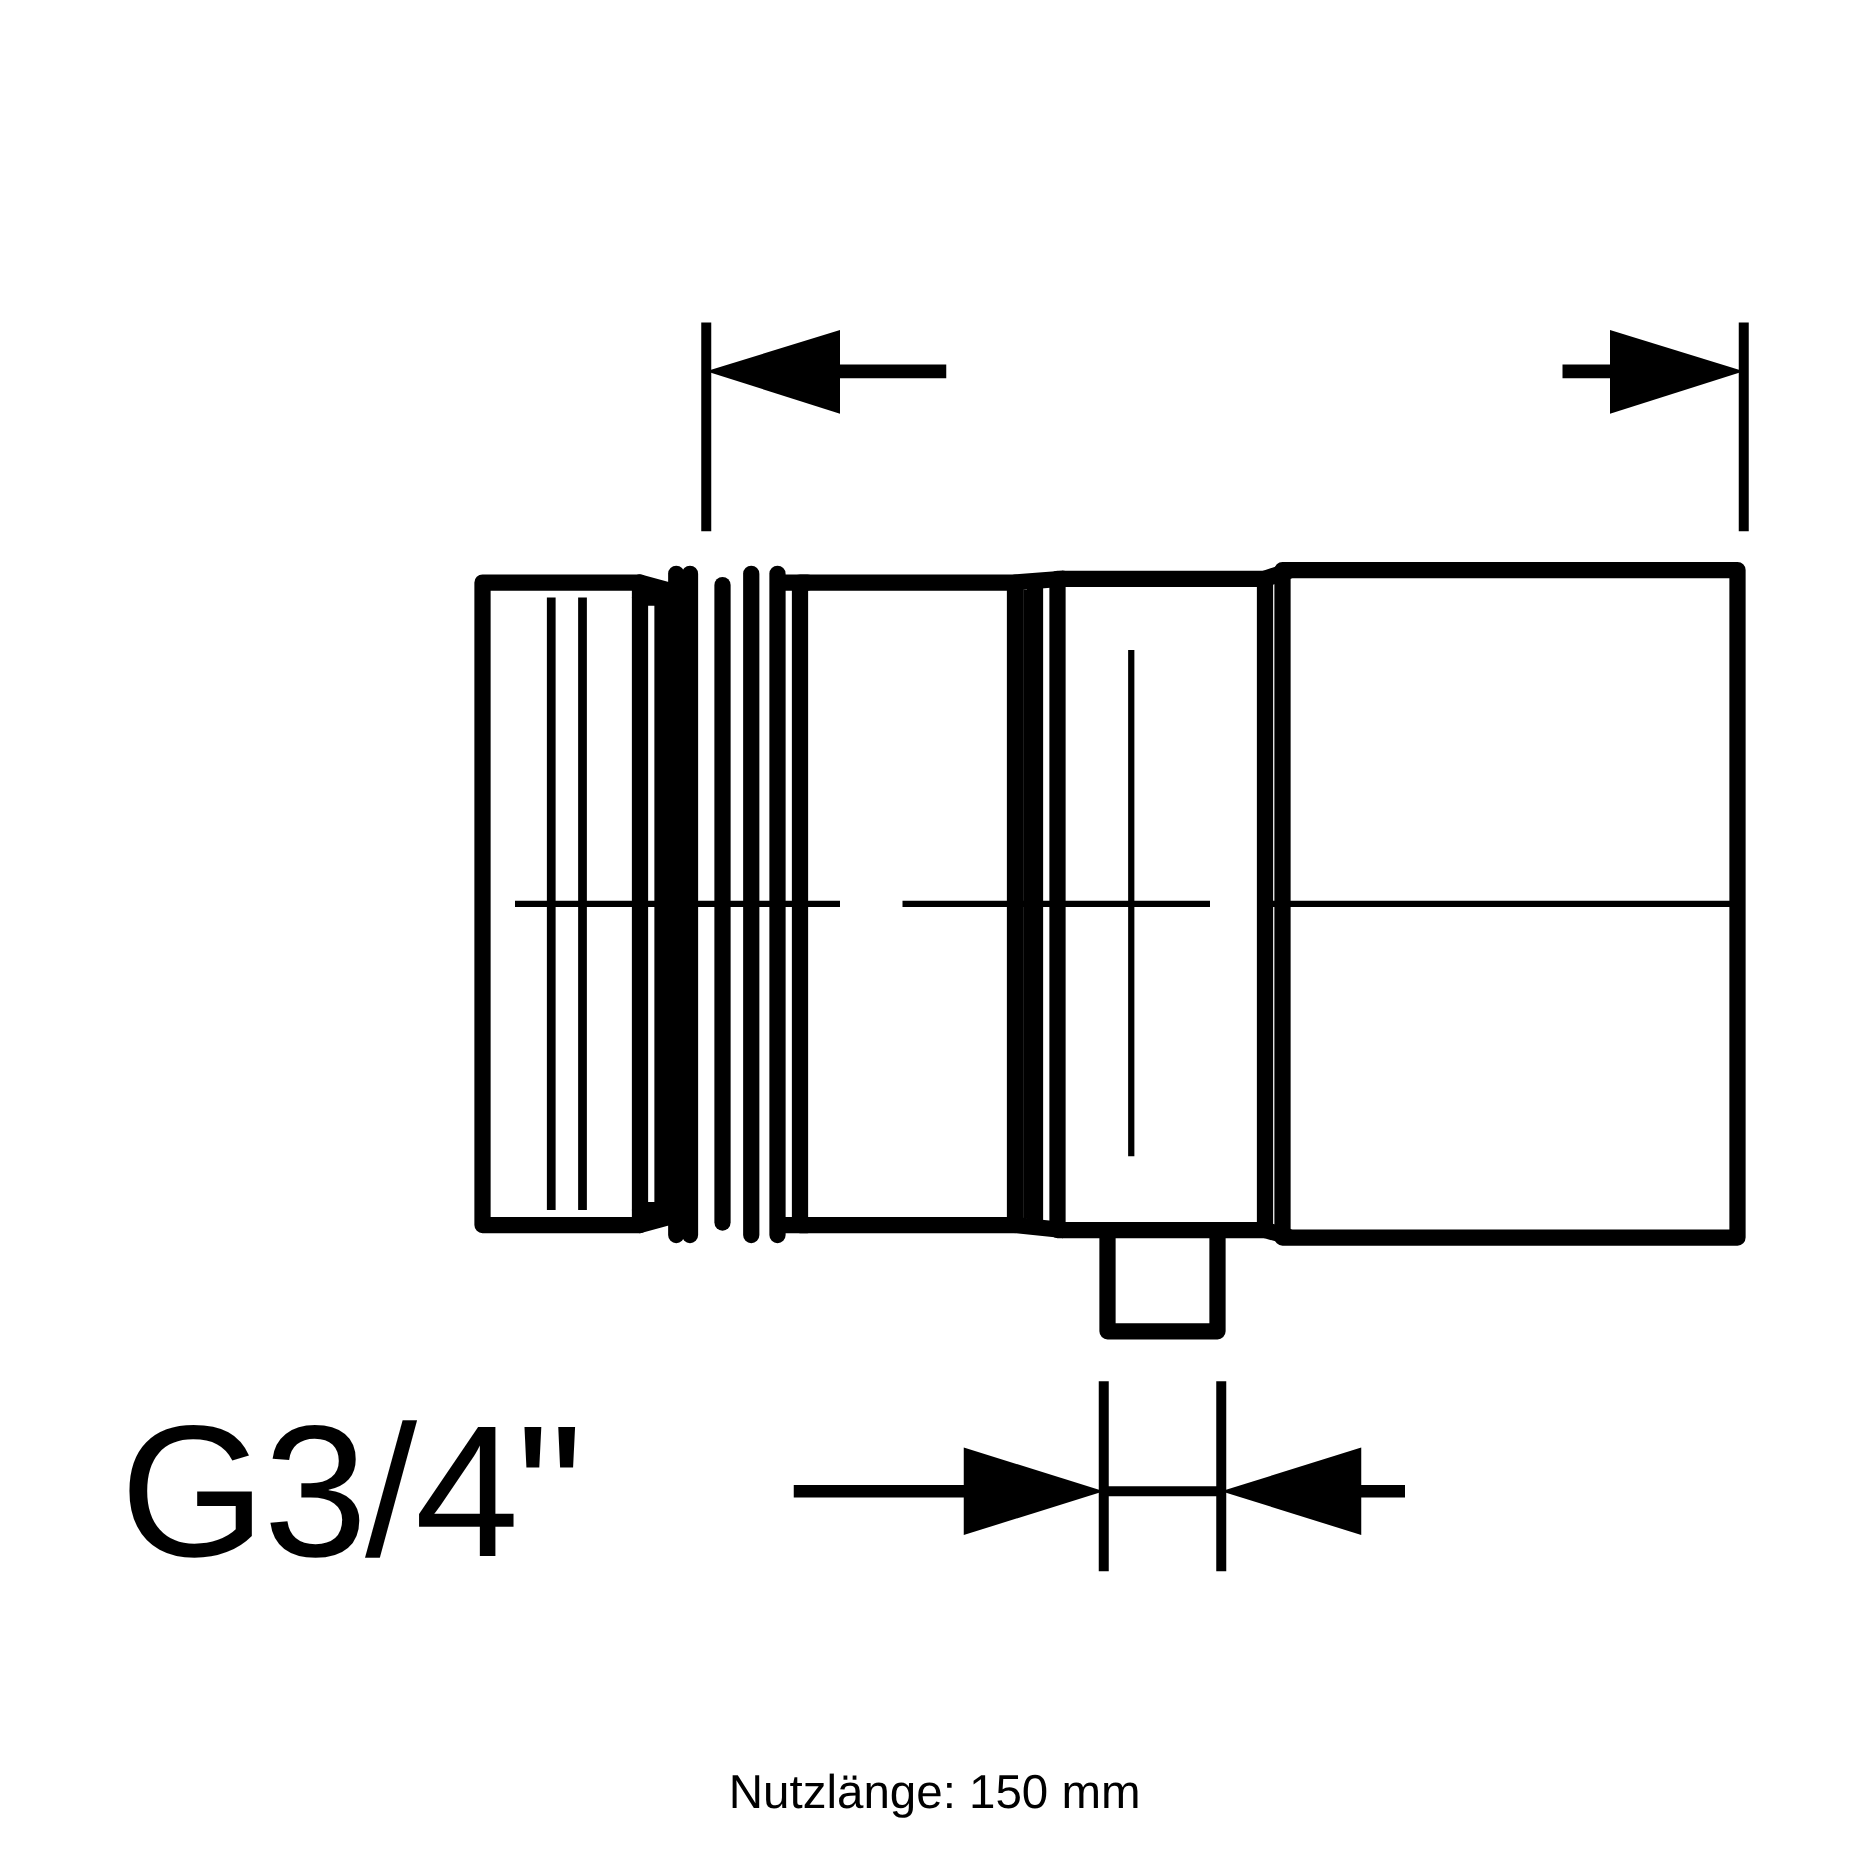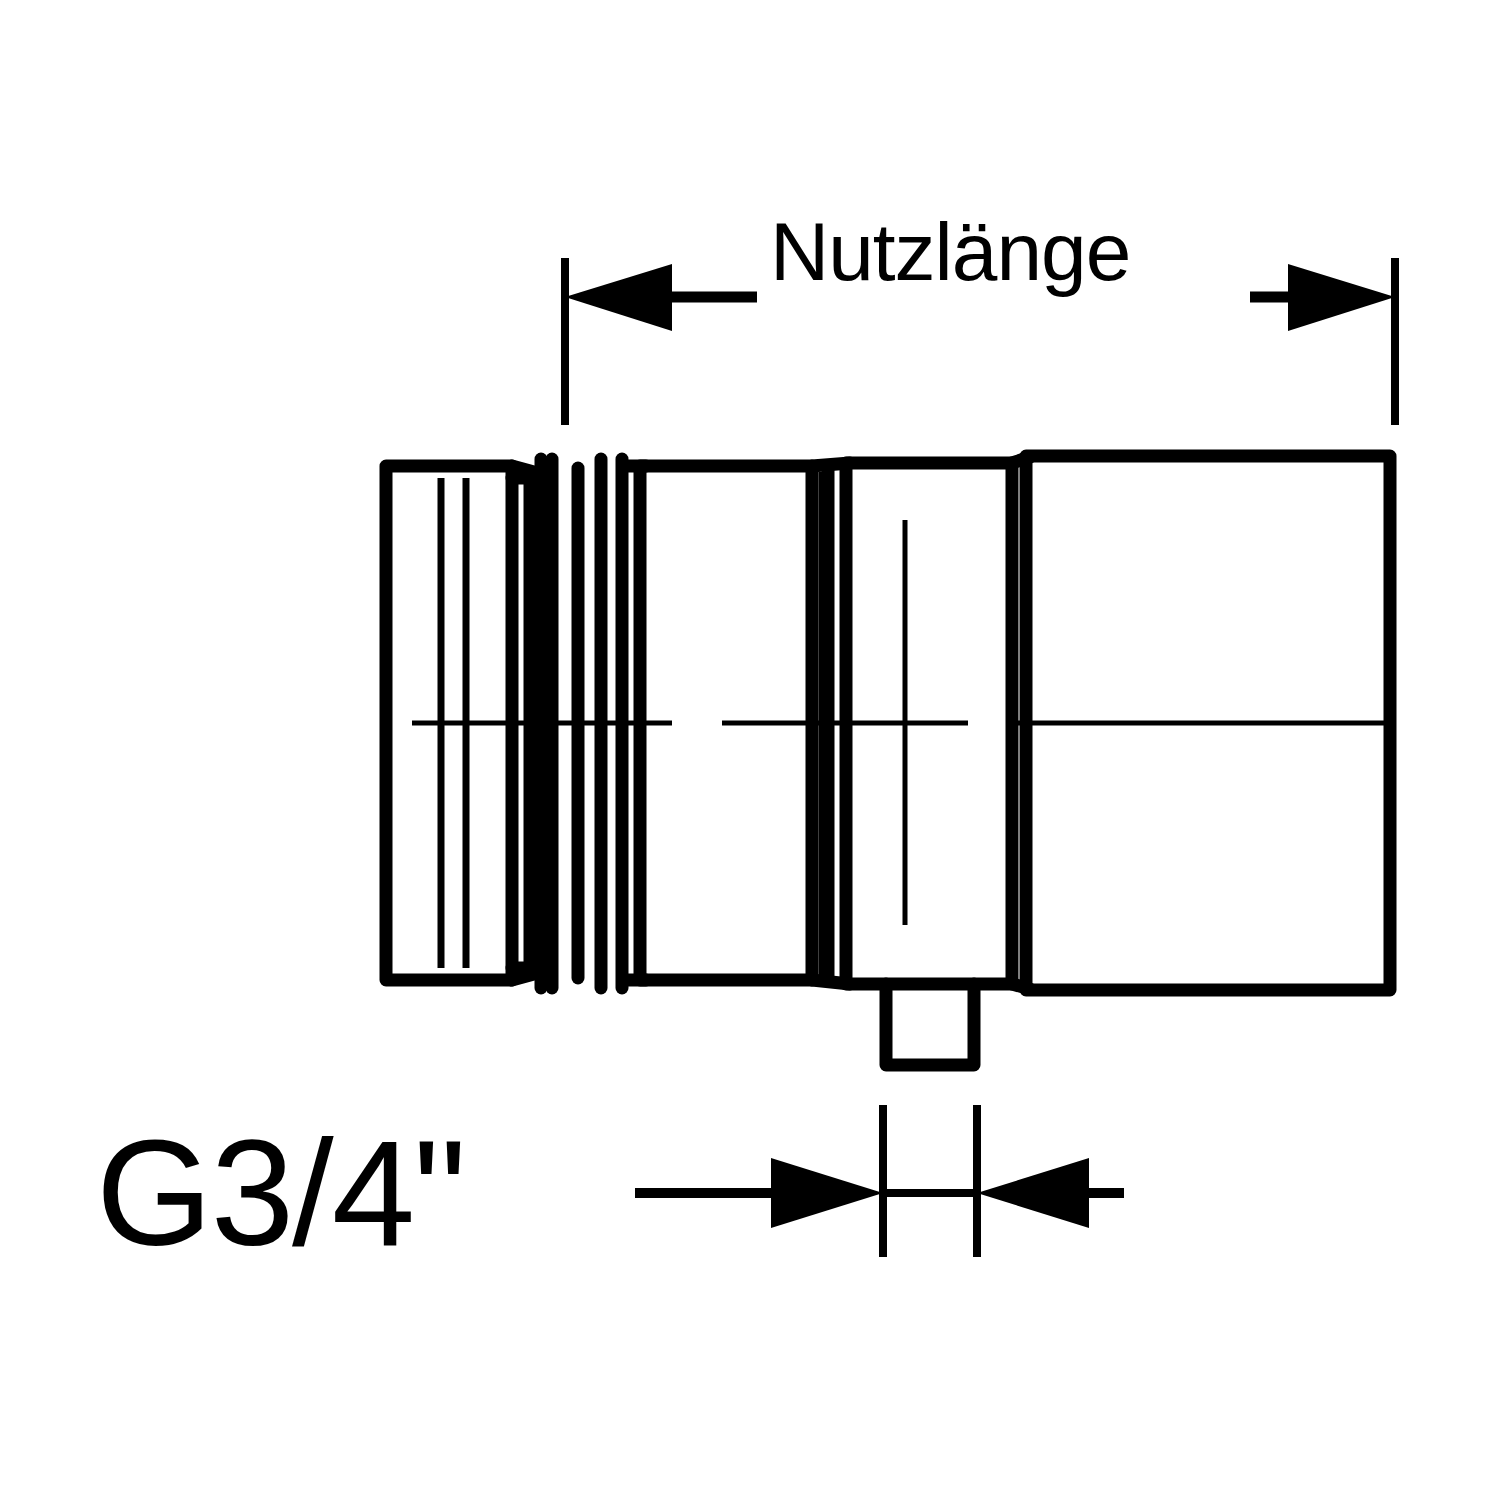--- a/index.html
+++ b/index.html
@@ -139,7 +139,6 @@
 
   </svg>
 
-  <div class="txt" id="dim-label-nutzlaenge">Nutzlänge</div>
 
   <div class="txt" id="thread-label">G3/4"</div>
 

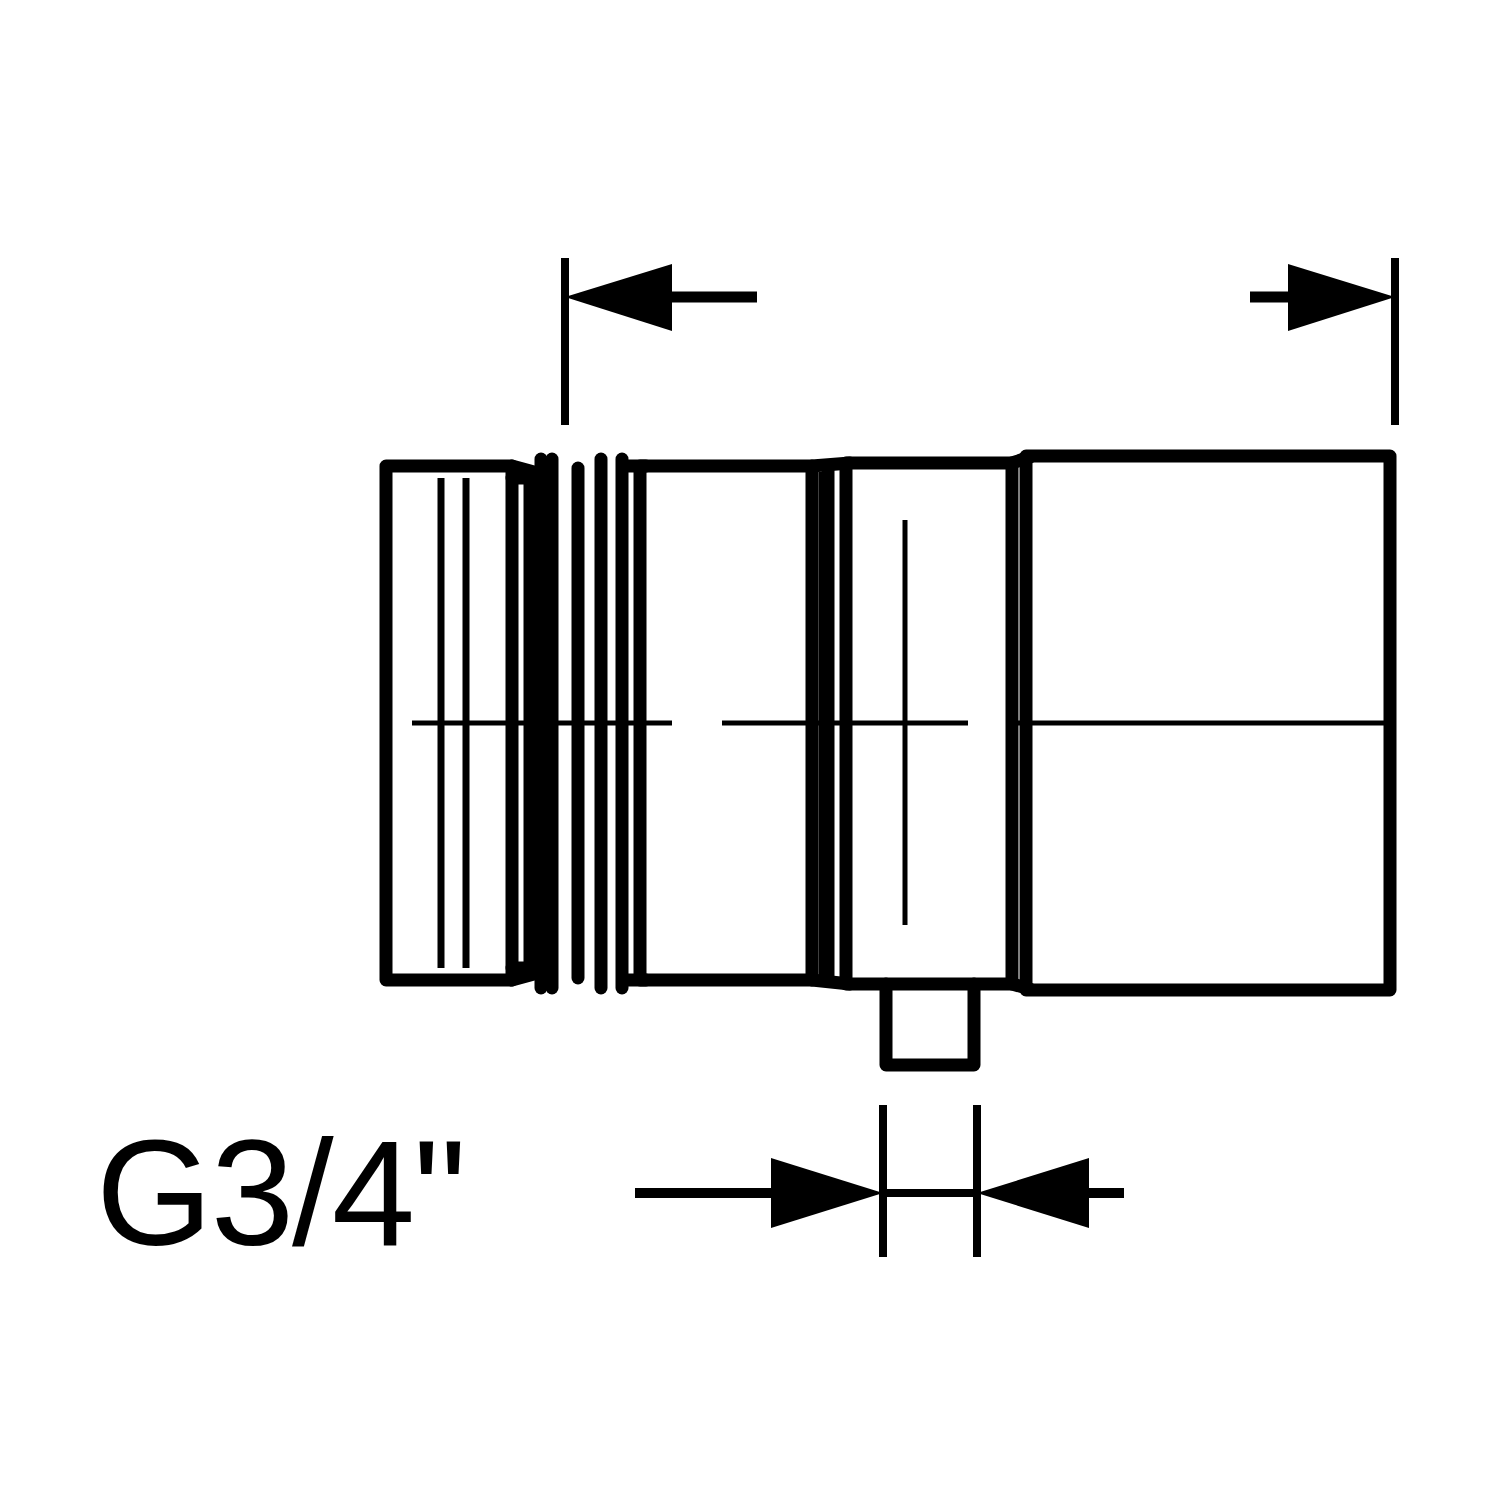--- a/index.html
+++ b/index.html
@@ -142,6 +142,7 @@
 
   <div class="txt" id="thread-label">G3/4"</div>
 
+  <div class="txt" id="caption-text">Nutzlänge: 150 mm</div>
 
 </div>
 

